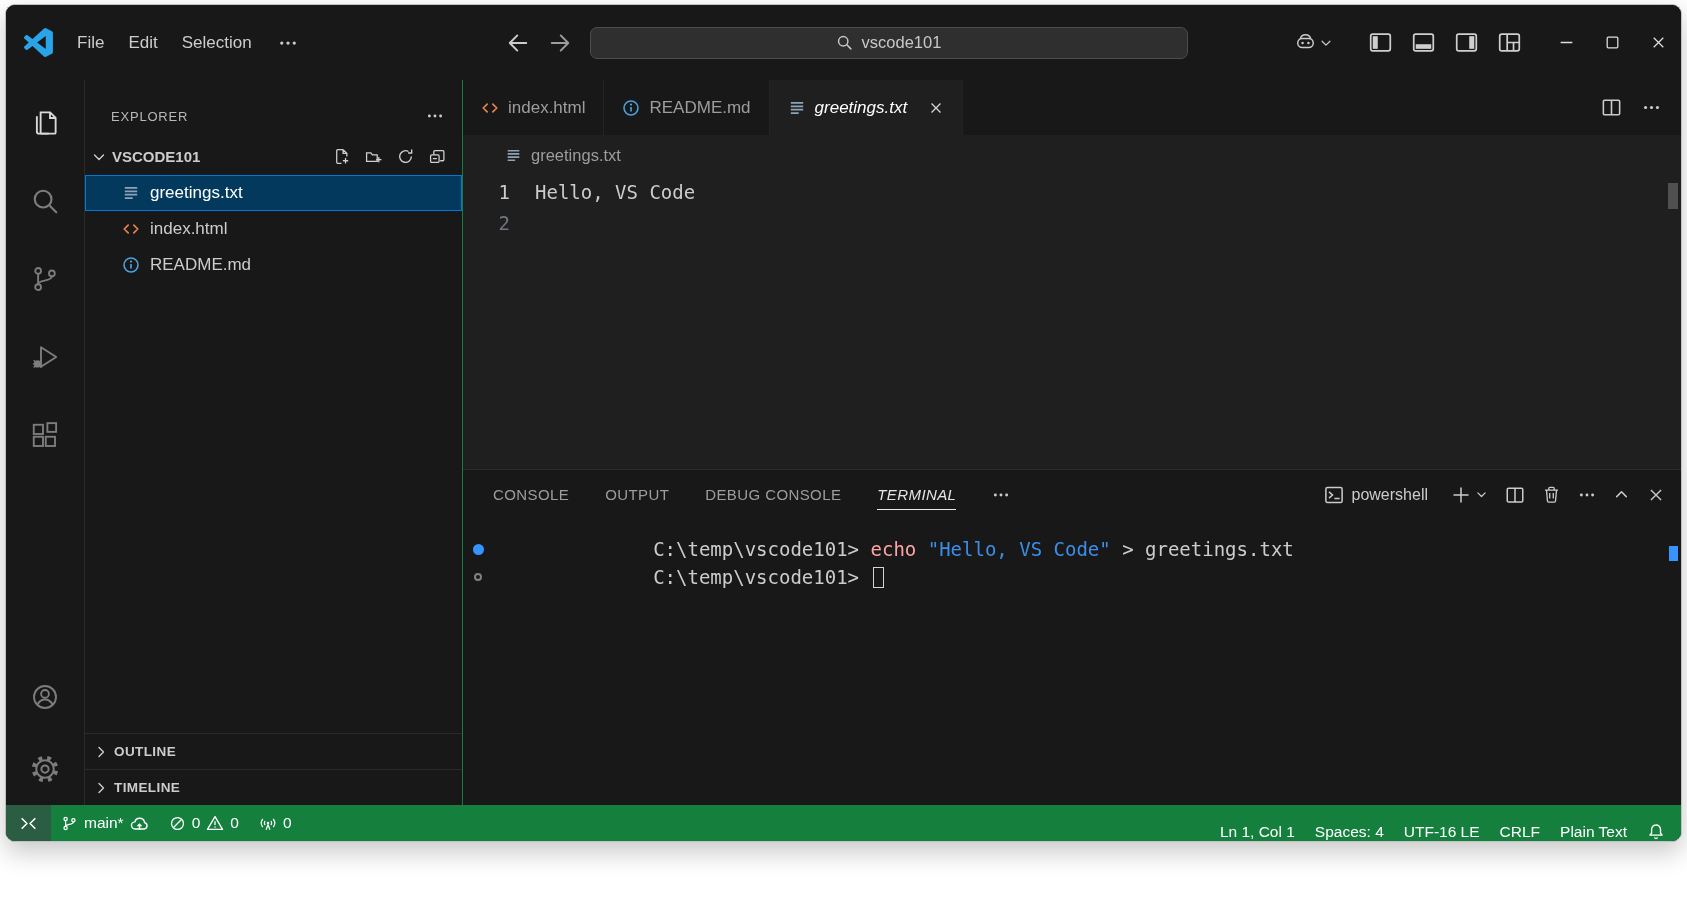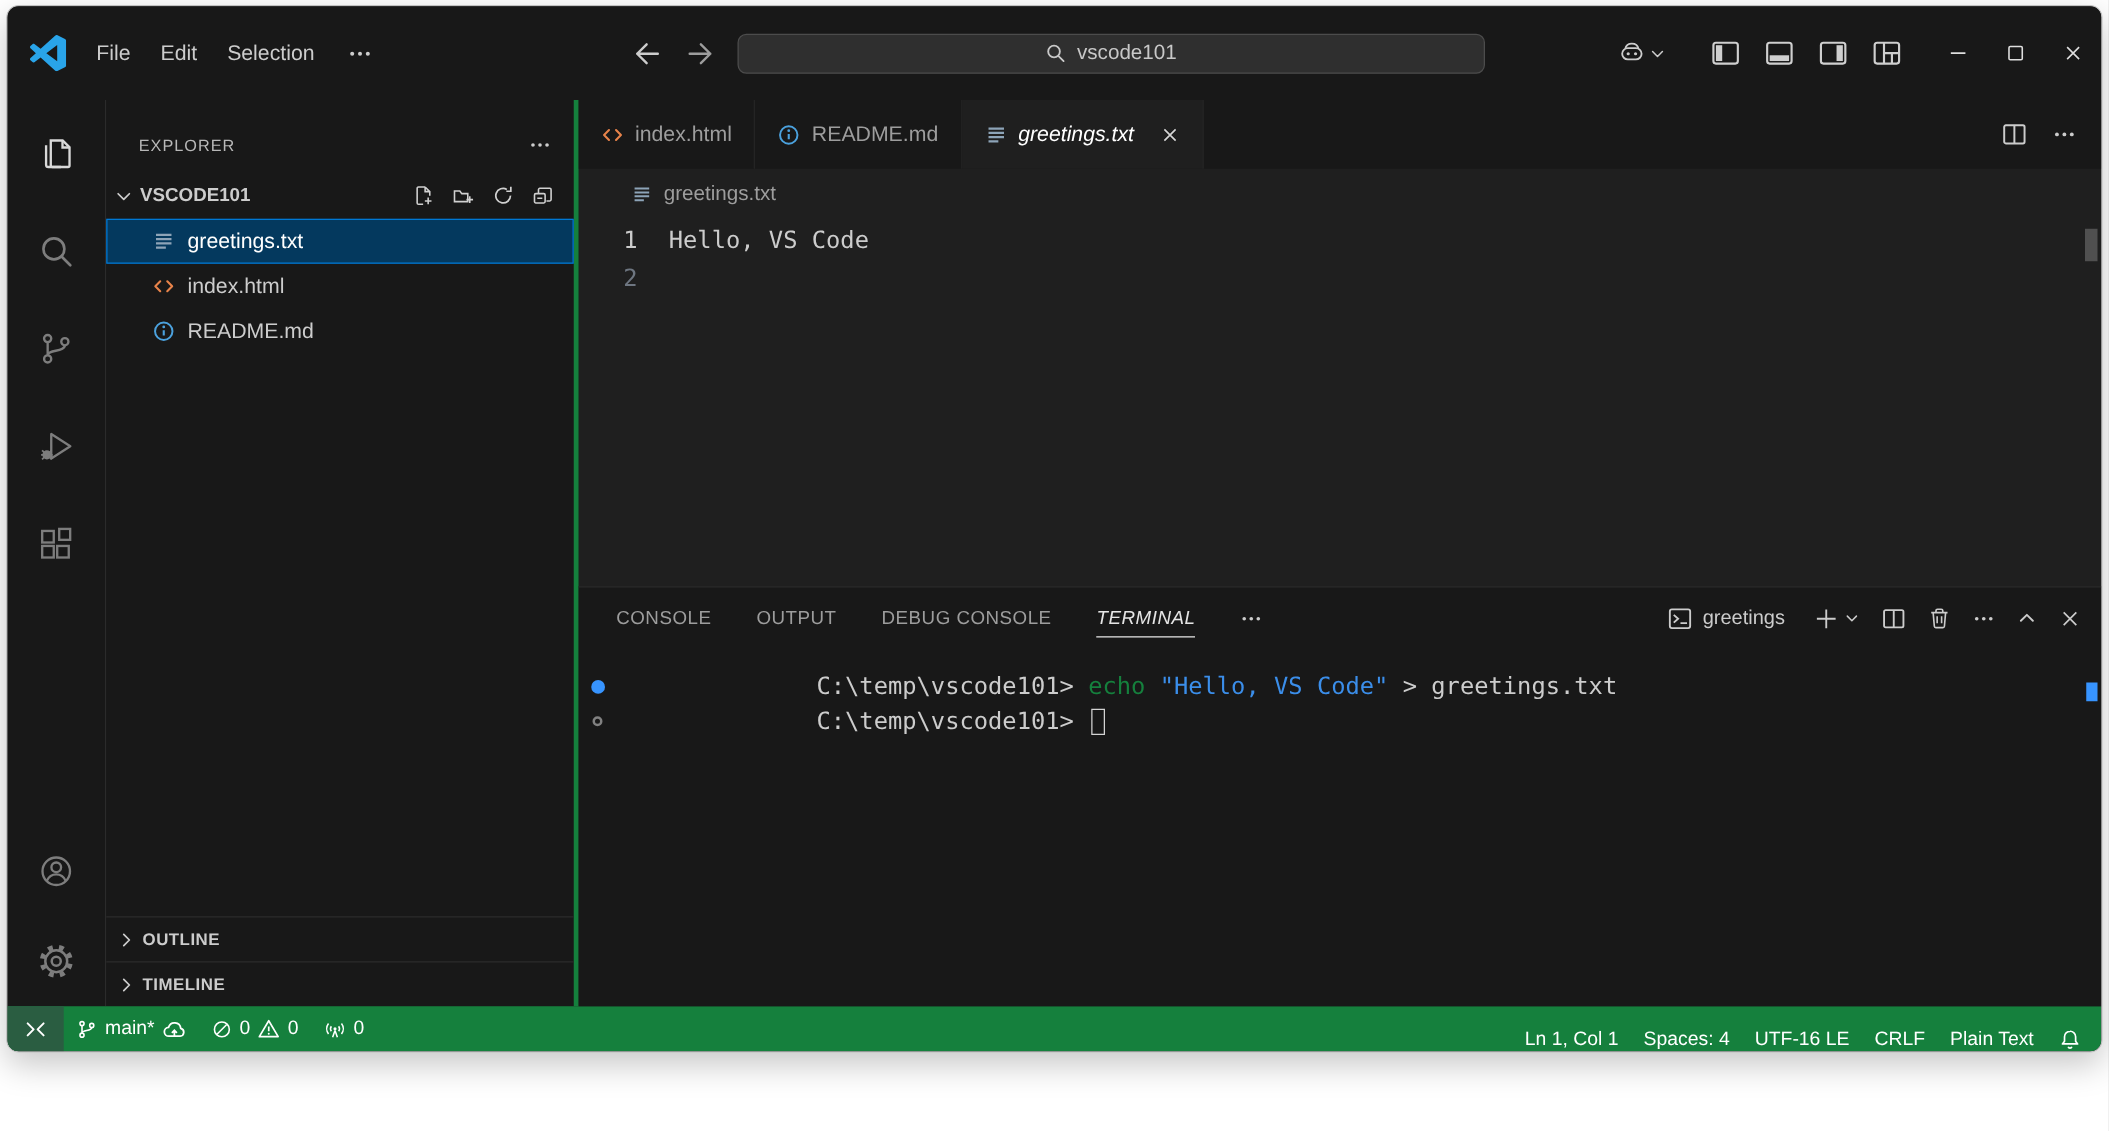--- a/index.html
+++ b/index.html
@@ -41,7 +41,7 @@
   .ab-bottom .ab-item { height: 72px; }
 
   
-  .sidebar { flex: 0 0 378px; background: #181818; border-right: 4px solid #15803d;
+  .sidebar { flex: 0 0 378px; background: #181818; border-right: 1px solid #15803d;
              display: flex; flex-direction: column; color: #cccccc; }
   .sb-header { flex: 0 0 58px; display: flex; align-items: center; padding: 14px 18px 0 26px; }
   .sb-title { font-size: 13px; letter-spacing: .8px; color: #b8b8b8; }

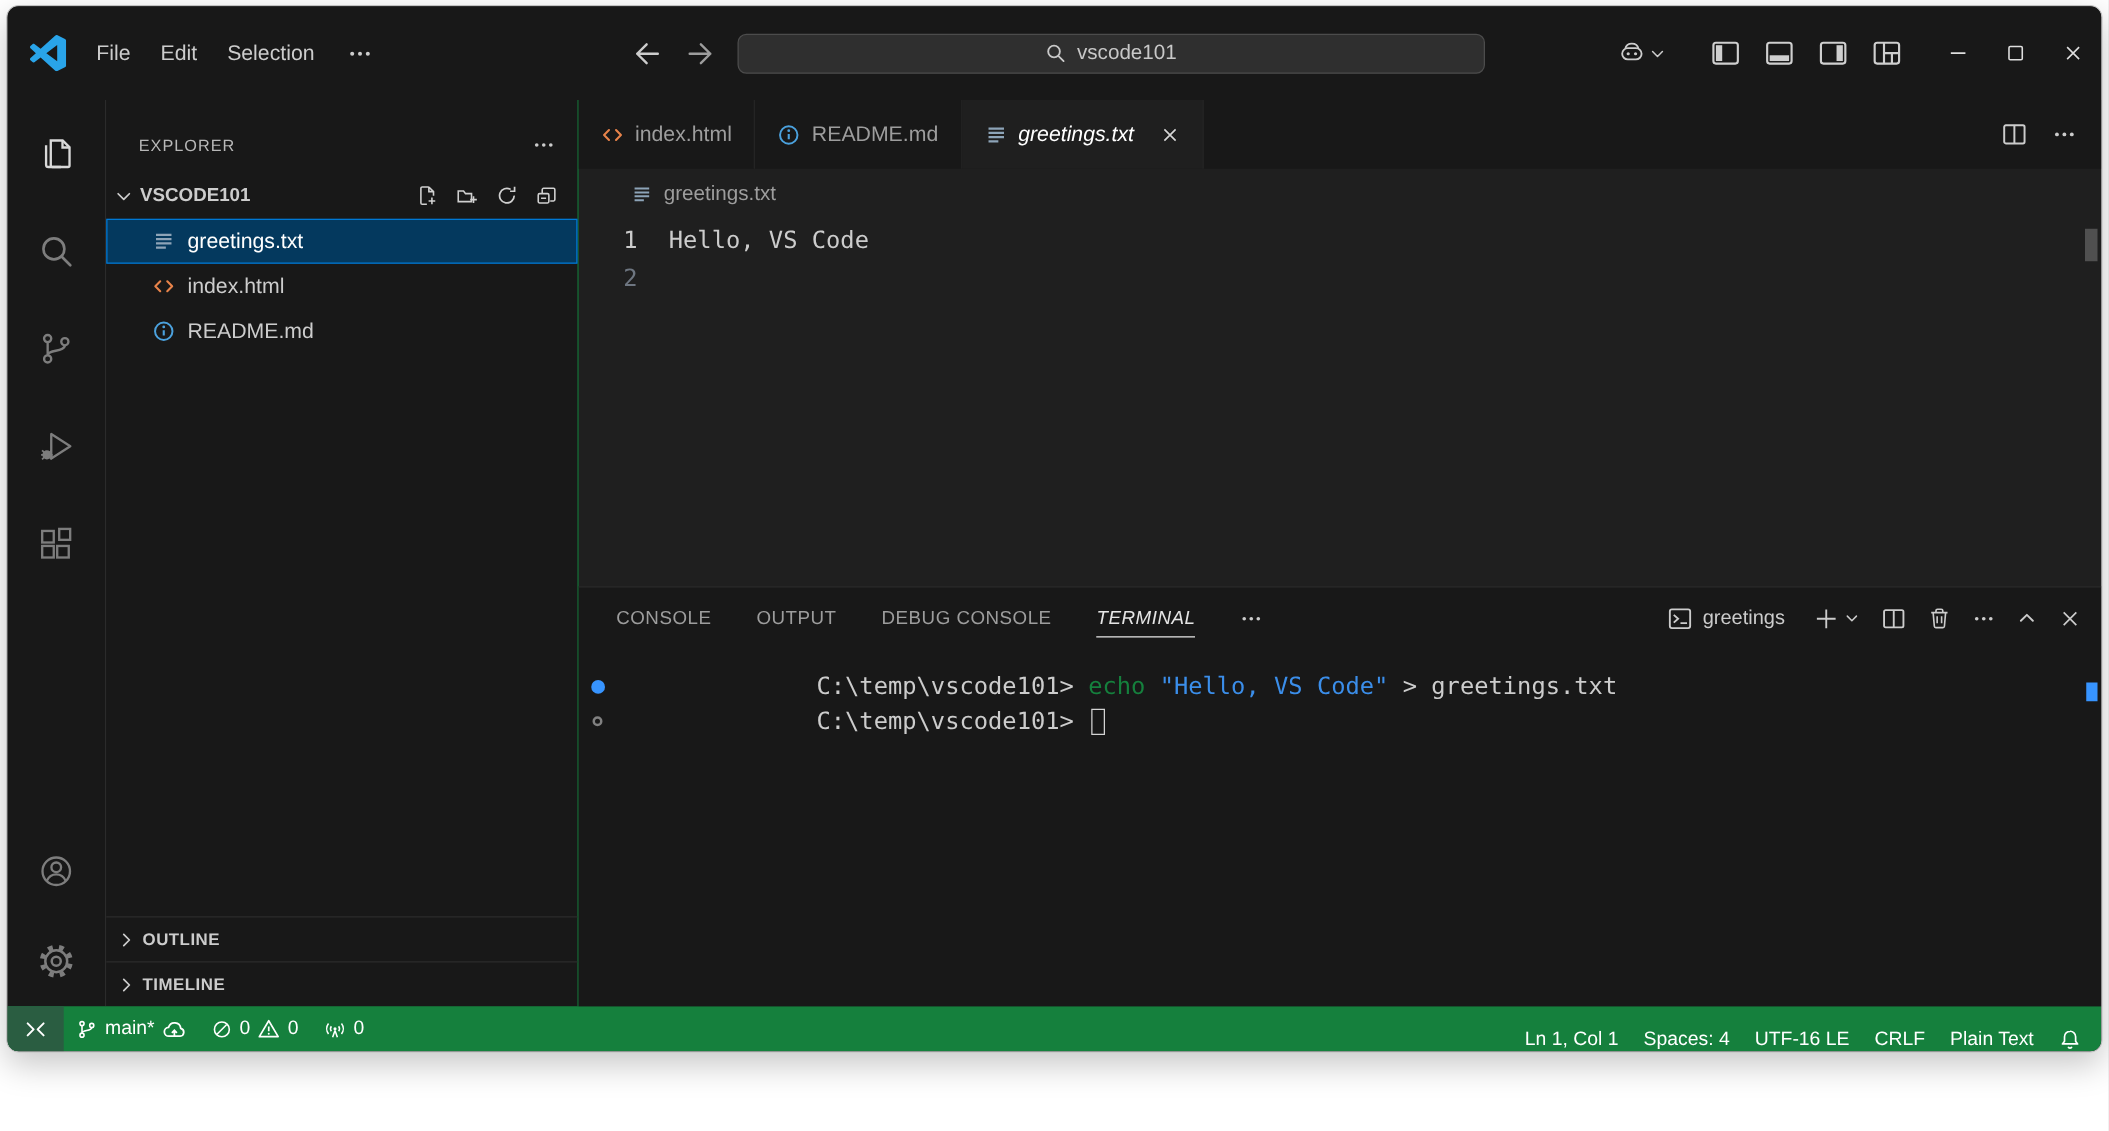--- a/index.html
+++ b/index.html
@@ -463,7 +463,7 @@
                     <path d="M4 5.5 6.8 8 4 10.5M8.3 10.8h4.2"></path>
                   </svg>
               </span>
-              <span>greetings</span>
+              <span>powershell</span>
             </span>
             <span class="plus-combo">
               <span>

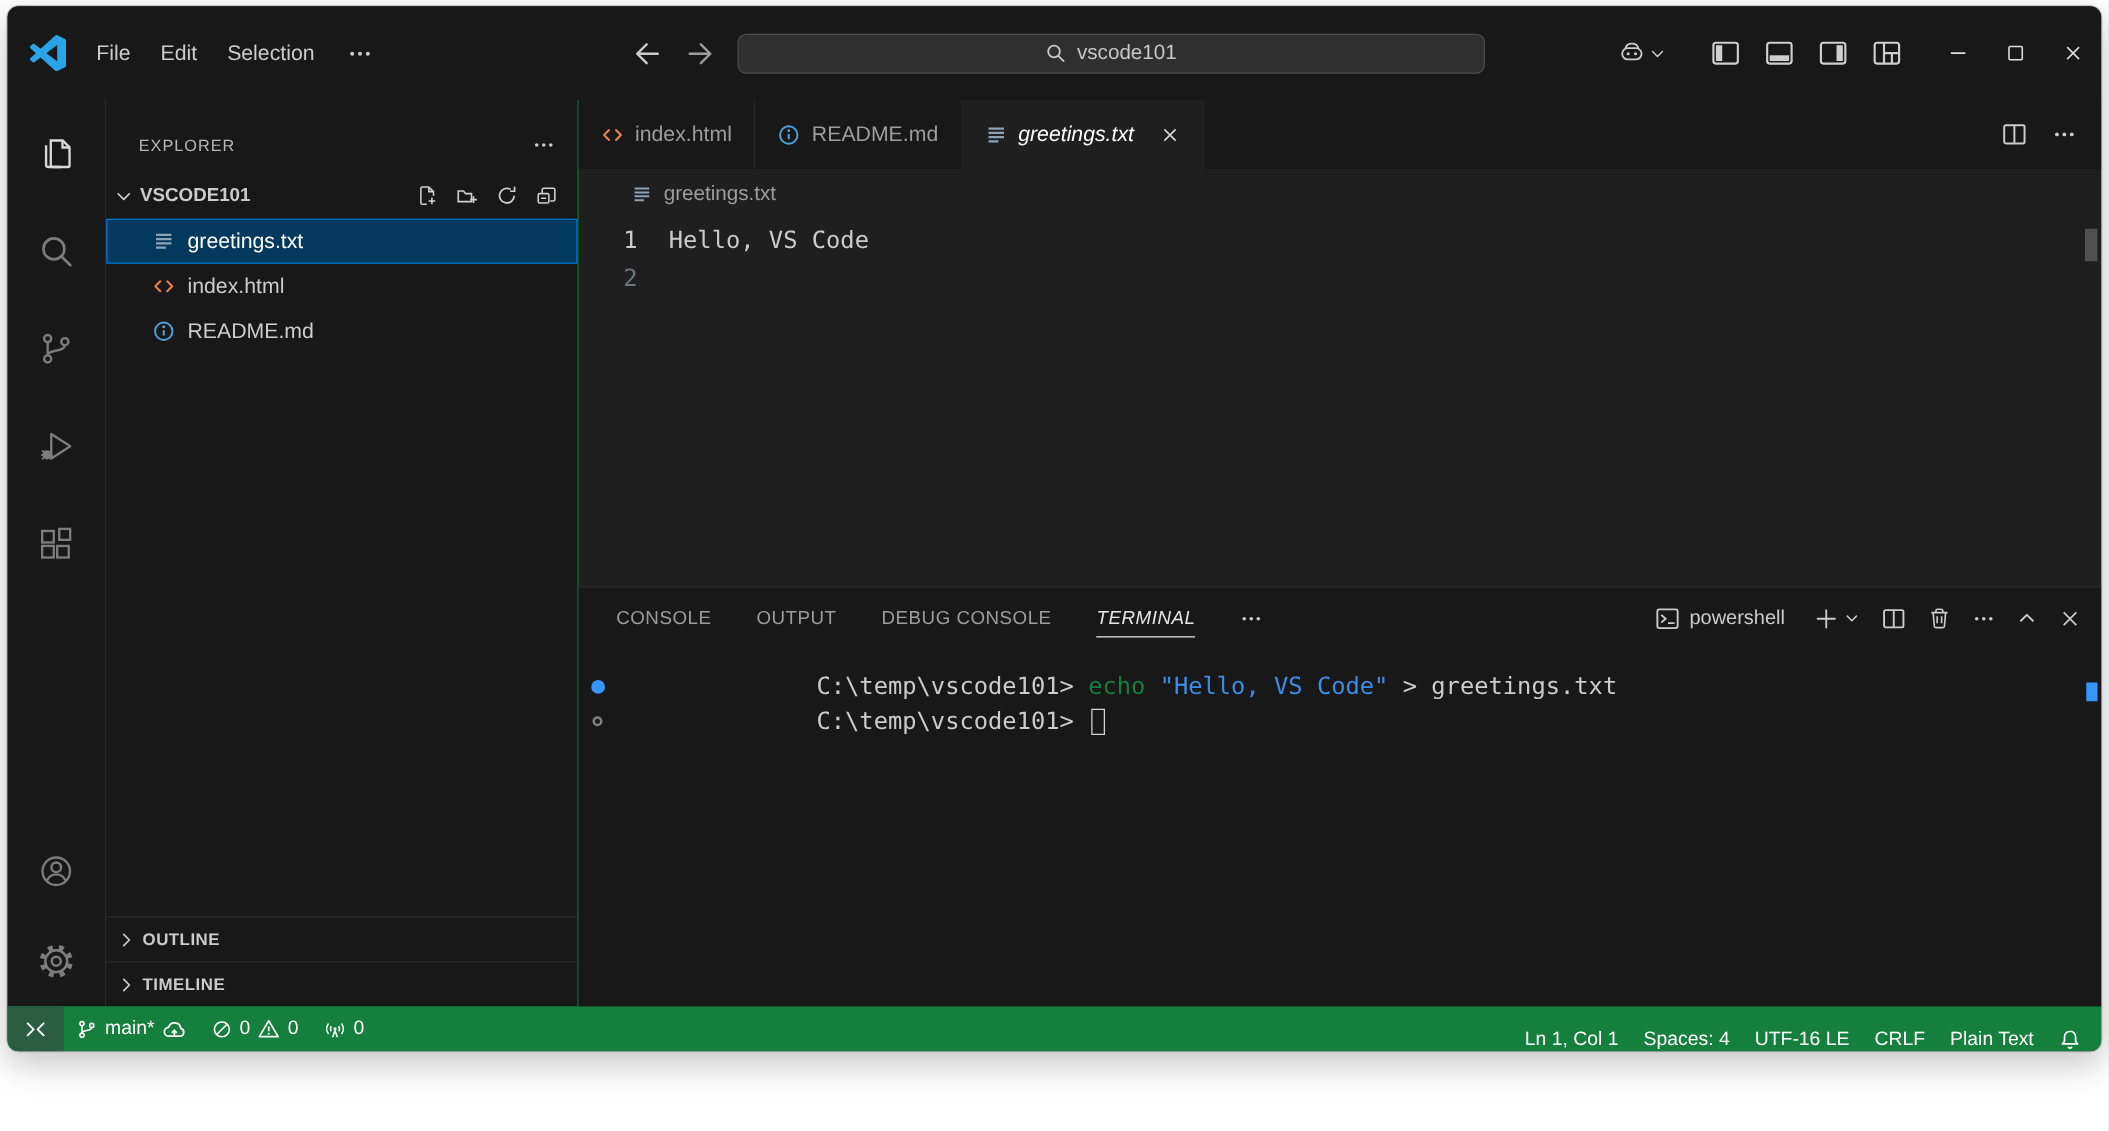--- a/index.html
+++ b/index.html
@@ -515,7 +515,7 @@
                 <span class="dec-success"></span>
               </span>
             <span class="term-text">
-              <span style="color: rgb(204, 204, 204);">C:\temp\vscode101&gt; </span><span style="color: #15803d;">echo</span><span style="color: rgb(59, 142, 234);"> "Hello, VS Code"</span><span style="color: rgb(204, 204, 204);"> &gt; greetings.txt</span>
+              <span style="color: rgb(204, 204, 204);">C:\temp\vscode101&gt; </span><span style="color: #fca5a5;">echo</span><span style="color: rgb(59, 142, 234);"> "Hello, VS Code"</span><span style="color: rgb(204, 204, 204);"> &gt; greetings.txt</span>
             </span>
           </div>
           <div class="term-line">

